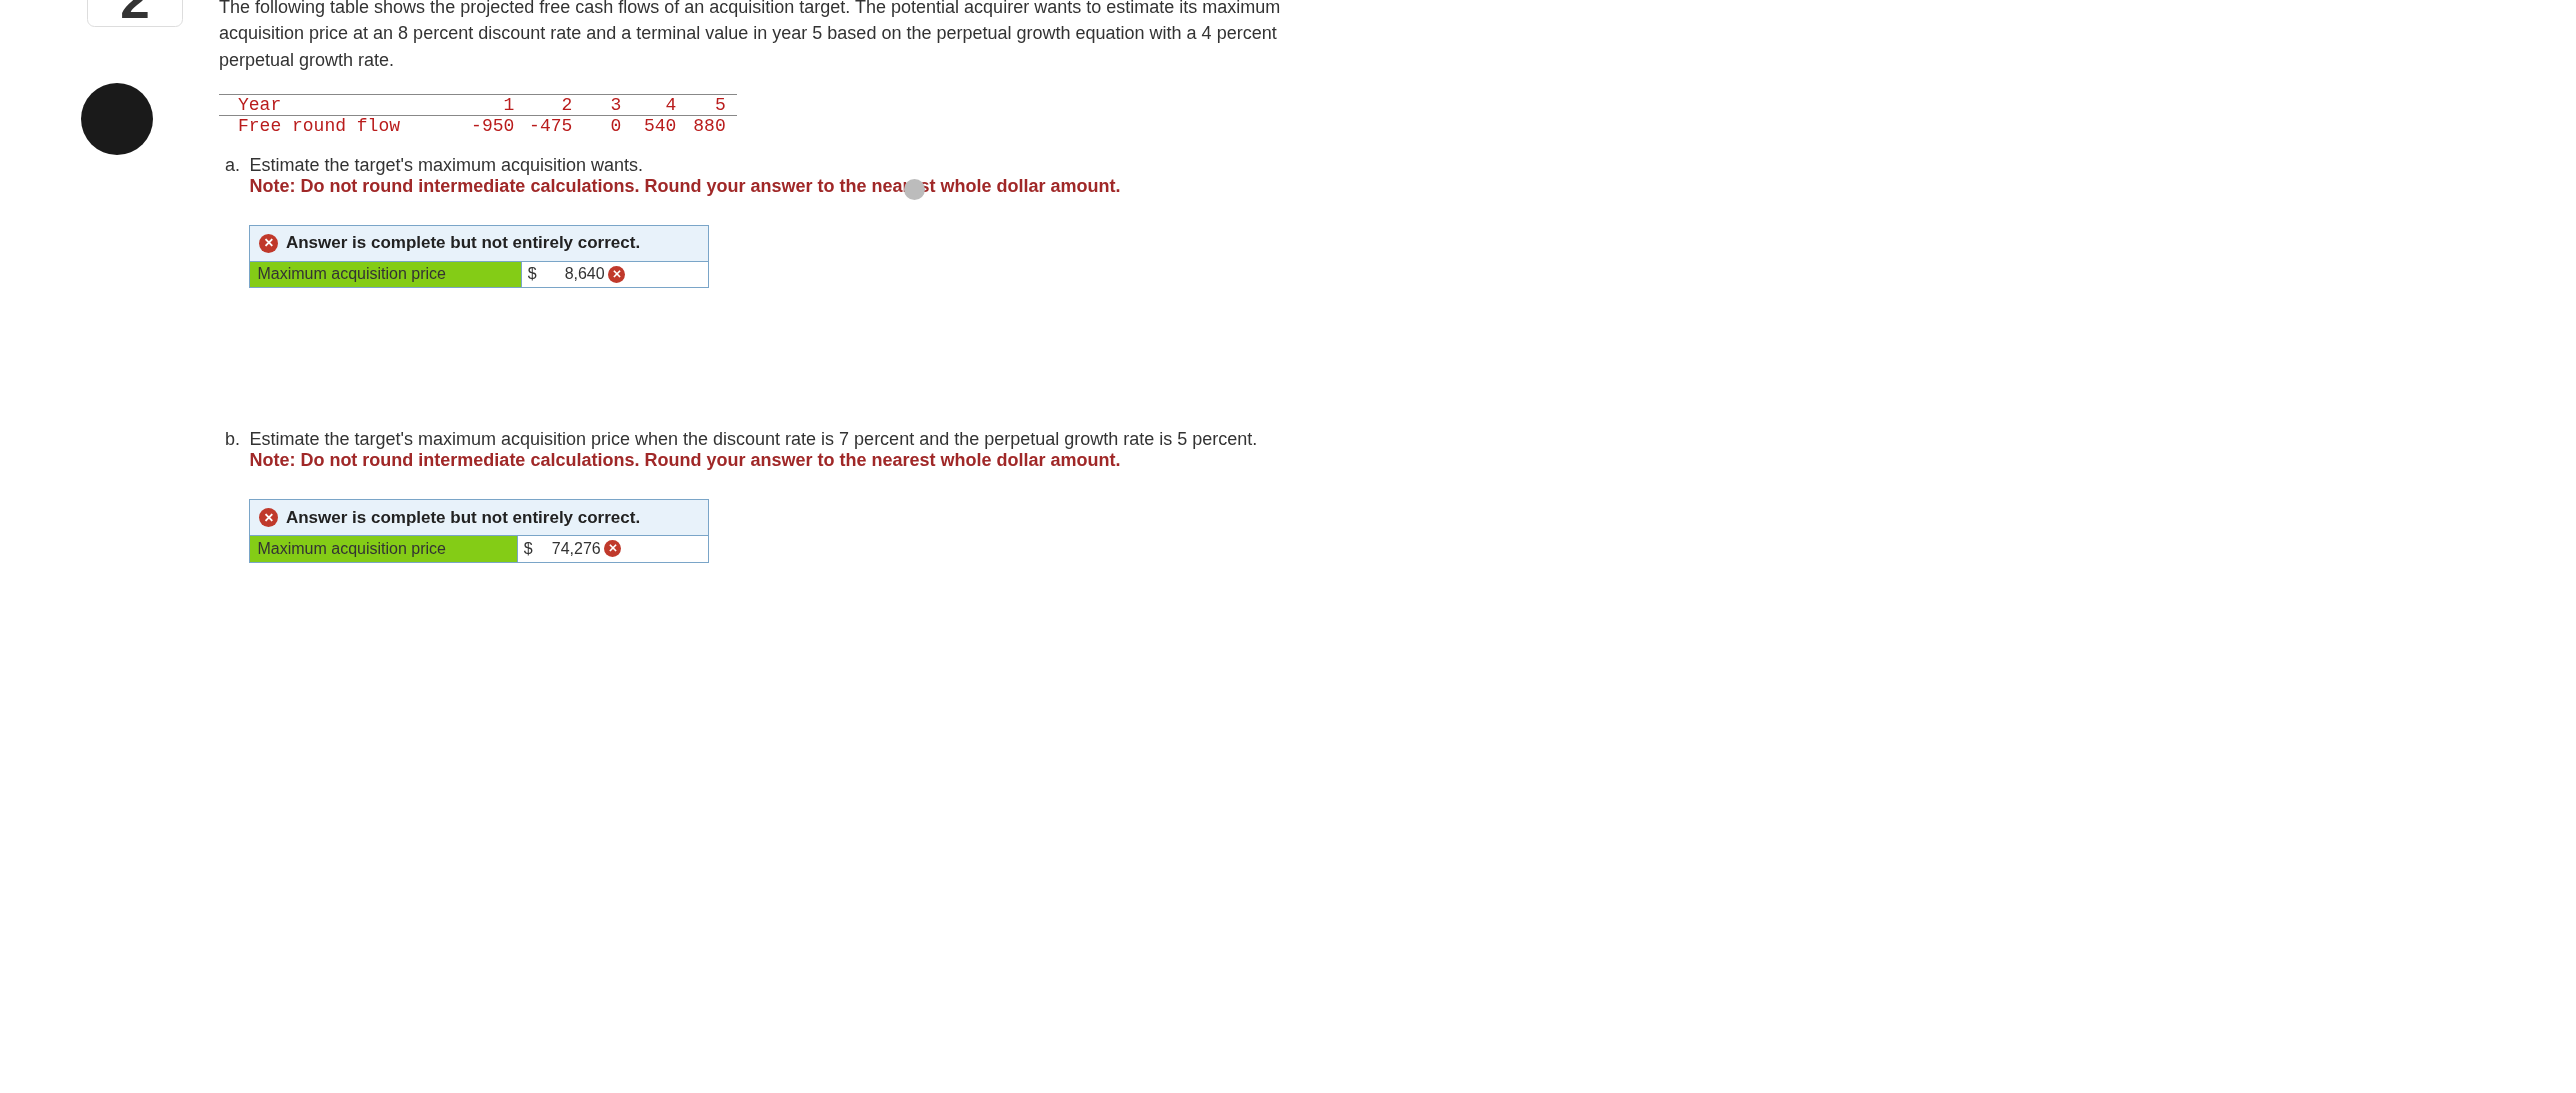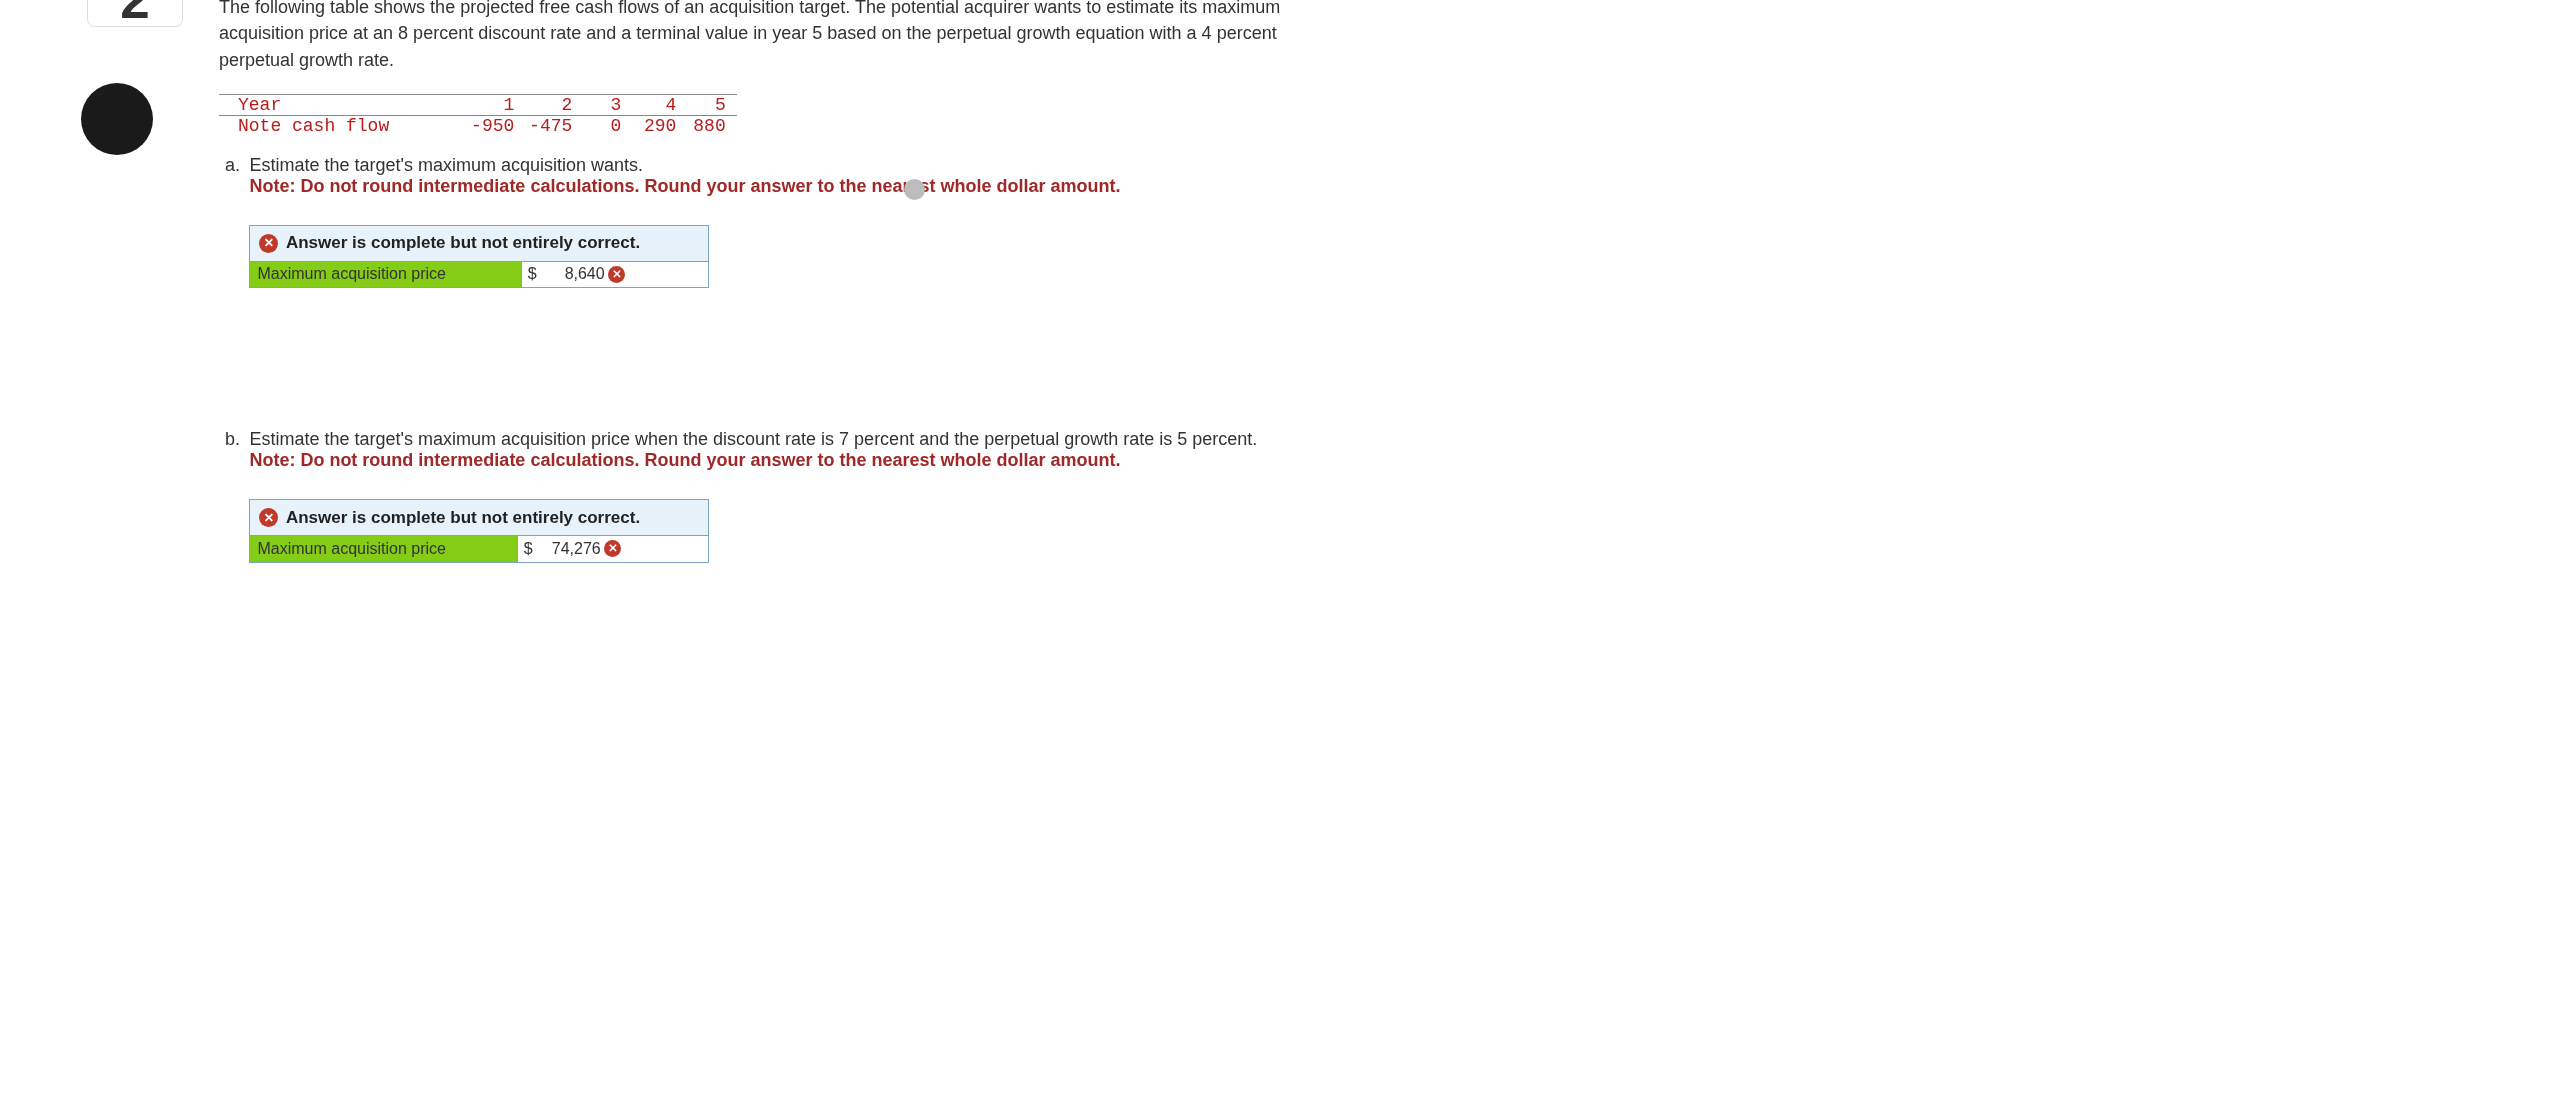--- a/index.html
+++ b/index.html
@@ -189,7 +189,7 @@
       <td class="num-cell y5">5</td>
     </tr>
     <tr>
-      <td class="label-cell">Note cash flow</td>
+      <td class="label-cell">Free round flow</td>
       <td class="num-cell y1">-950</td>
       <td class="num-cell y2">-475</td>
       <td class="num-cell y3">0</td>

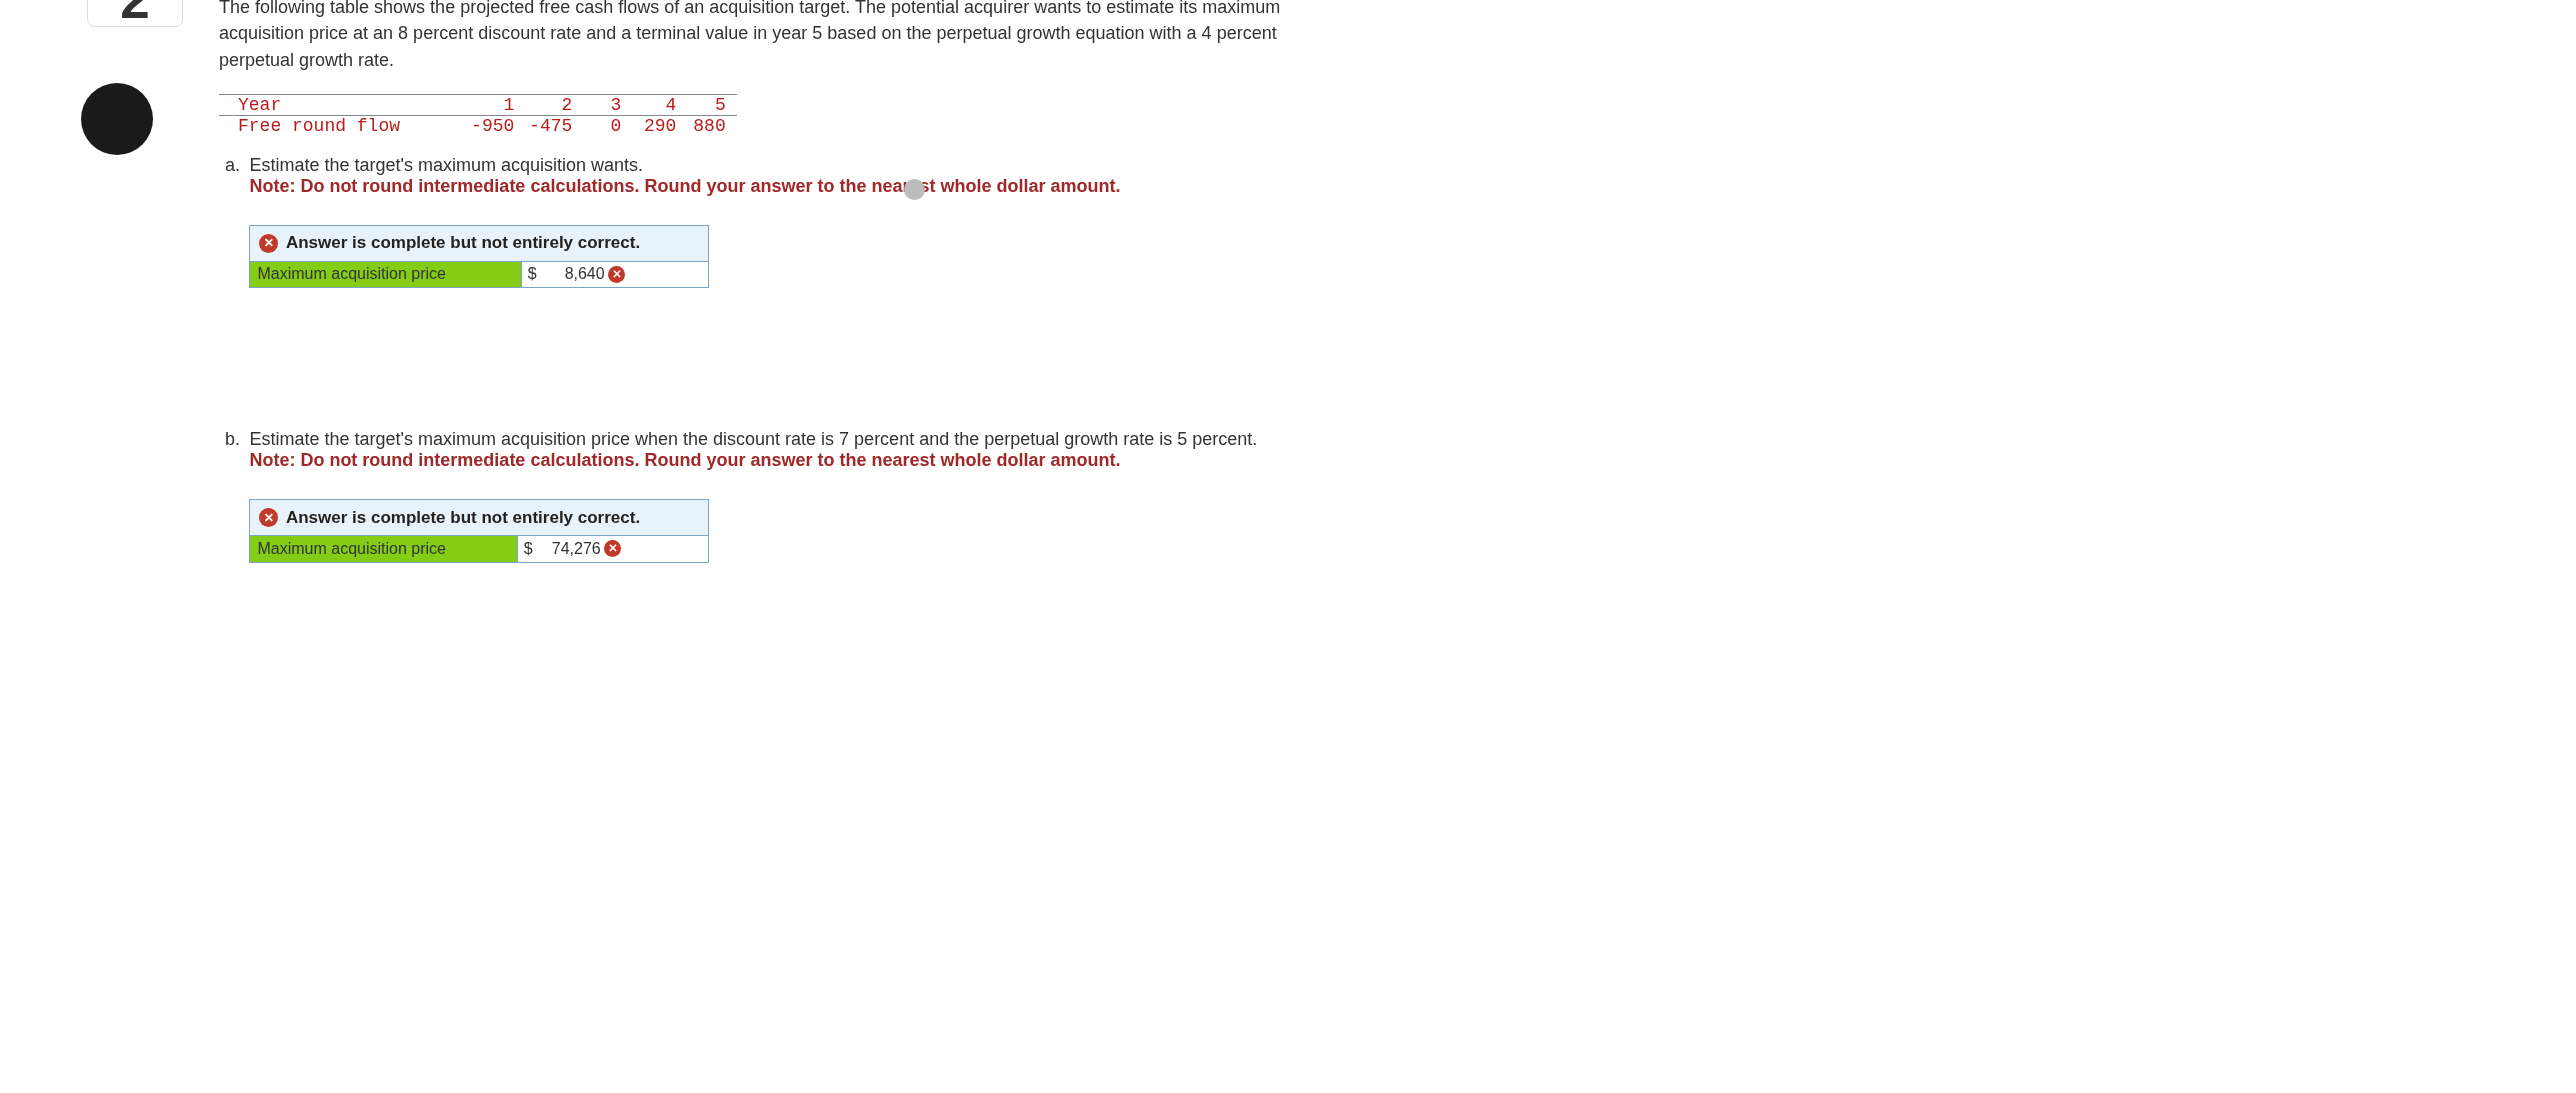--- a/index.html
+++ b/index.html
@@ -193,7 +193,7 @@
       <td class="num-cell y1">-950</td>
       <td class="num-cell y2">-475</td>
       <td class="num-cell y3">0</td>
-      <td class="num-cell y4">290</td>
+      <td class="num-cell y4">540</td>
       <td class="num-cell y5">880</td>
     </tr>
   </tbody>

